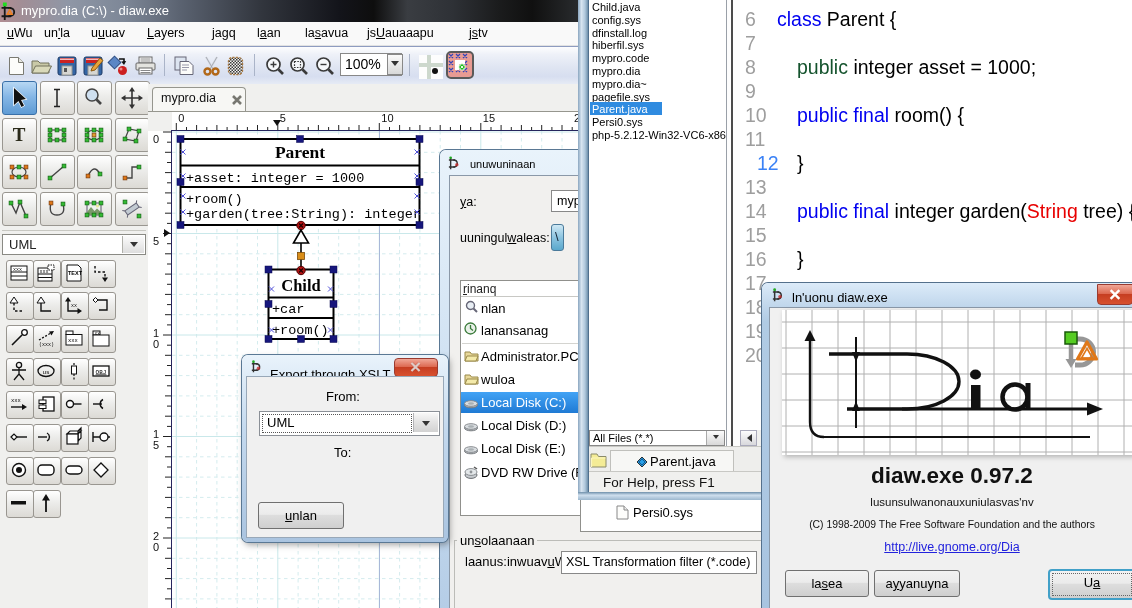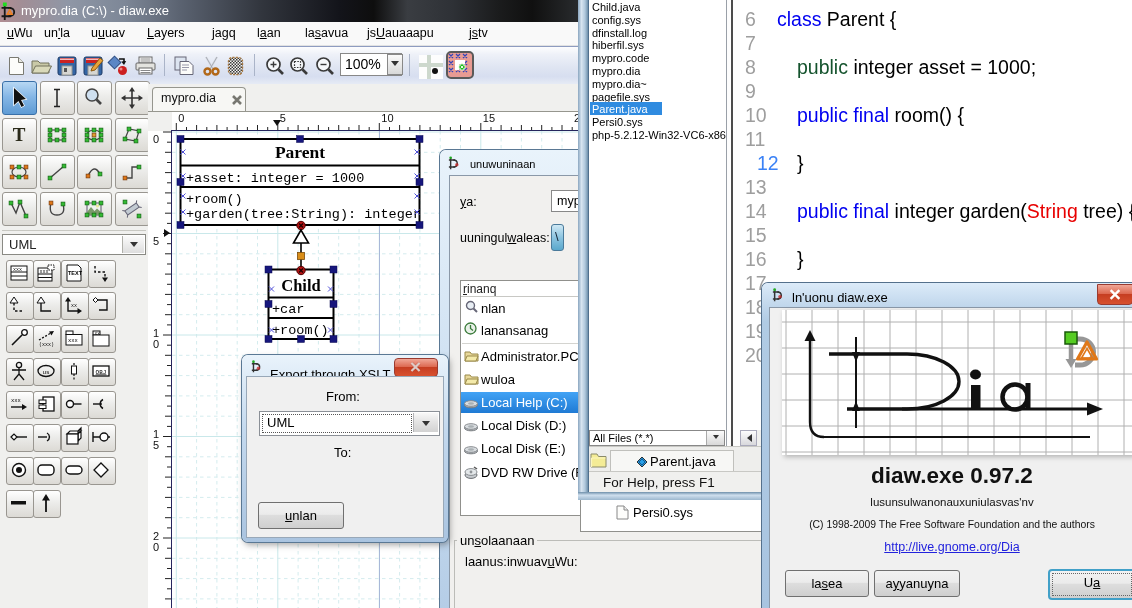--- a/index.html
+++ b/index.html
@@ -761,7 +761,7 @@
       <ellipse cx="7" cy="6.5" rx="6.5" ry="2.8" fill="#d8dcdf" stroke="#888c90"></ellipse>
       <ellipse cx="7" cy="6.5" rx="3" ry="1.2" fill="#aab0b4"></ellipse>
     </svg>
-    <span class="fitem" style="left:41px;top:245px;color:#fff">Local Help (C:)</span>
+    <span class="fitem" style="left:41px;top:245px;color:#fff">Local Disk (C:)</span>
     <svg class="pic" style="left:24px;top:270px" width="14" height="11" viewBox="0 0 14 11">
       <ellipse cx="7" cy="8" rx="6.5" ry="2.8" fill="#b8bcc0" stroke="#787c80"></ellipse>
       <ellipse cx="7" cy="6.5" rx="6.5" ry="2.8" fill="#d8dcdf" stroke="#888c90"></ellipse>

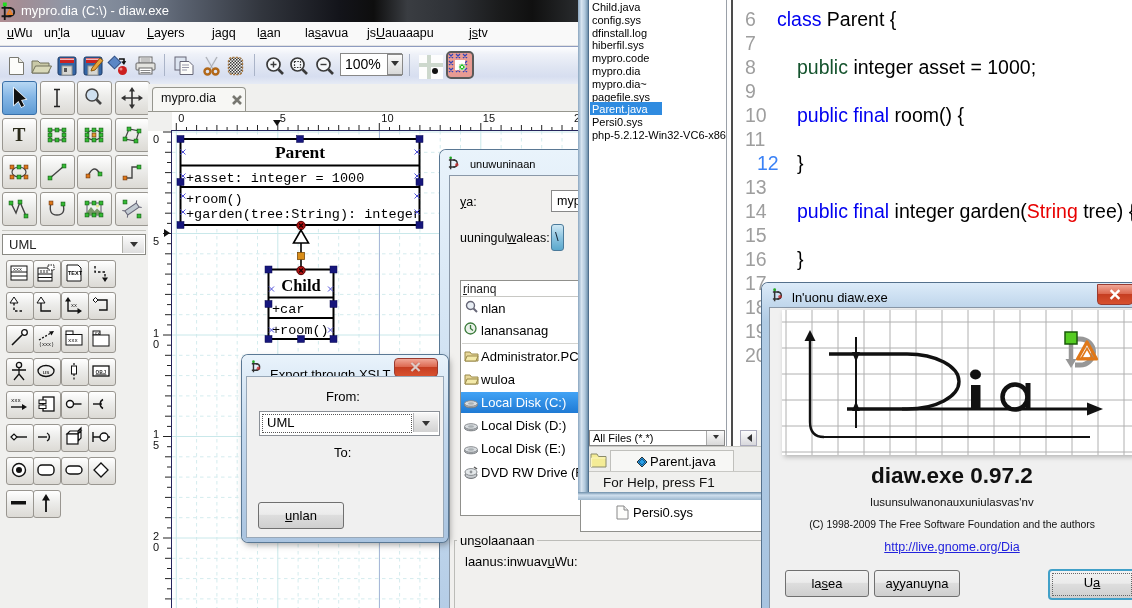--- a/index.html
+++ b/index.html
@@ -792,6 +792,9 @@
  <div class="abs" style="left:14px;top:390px;width:318px;height:80px;border:1px solid #bcbcb8;border-bottom:none;box-sizing:border-box;"></div>
  <span class="abs" style="left:17px;top:383px;font-size:13px;background:#f1f0ee;padding:0 3px;">un<u>s</u>olaanaan</span>
  <span class="abs" style="left:25px;top:404px;font-size:13px;">laanus:inwuav<u>u</u>Wu:</span>
+ <div class="abs" style="left:121px;top:401px;width:196px;height:23px;background:#fff;border:1px solid #888;box-sizing:border-box;">
+   <span class="abs" style="left:4px;top:3px;font-size:12.5px;white-space:nowrap;">XSL Transformation filter (*.code)</span>
+    </div>
 </div>
 
 <div class="abs" id="xsltdlg" style="left:242px;top:355px;width:206px;height:187px;">

